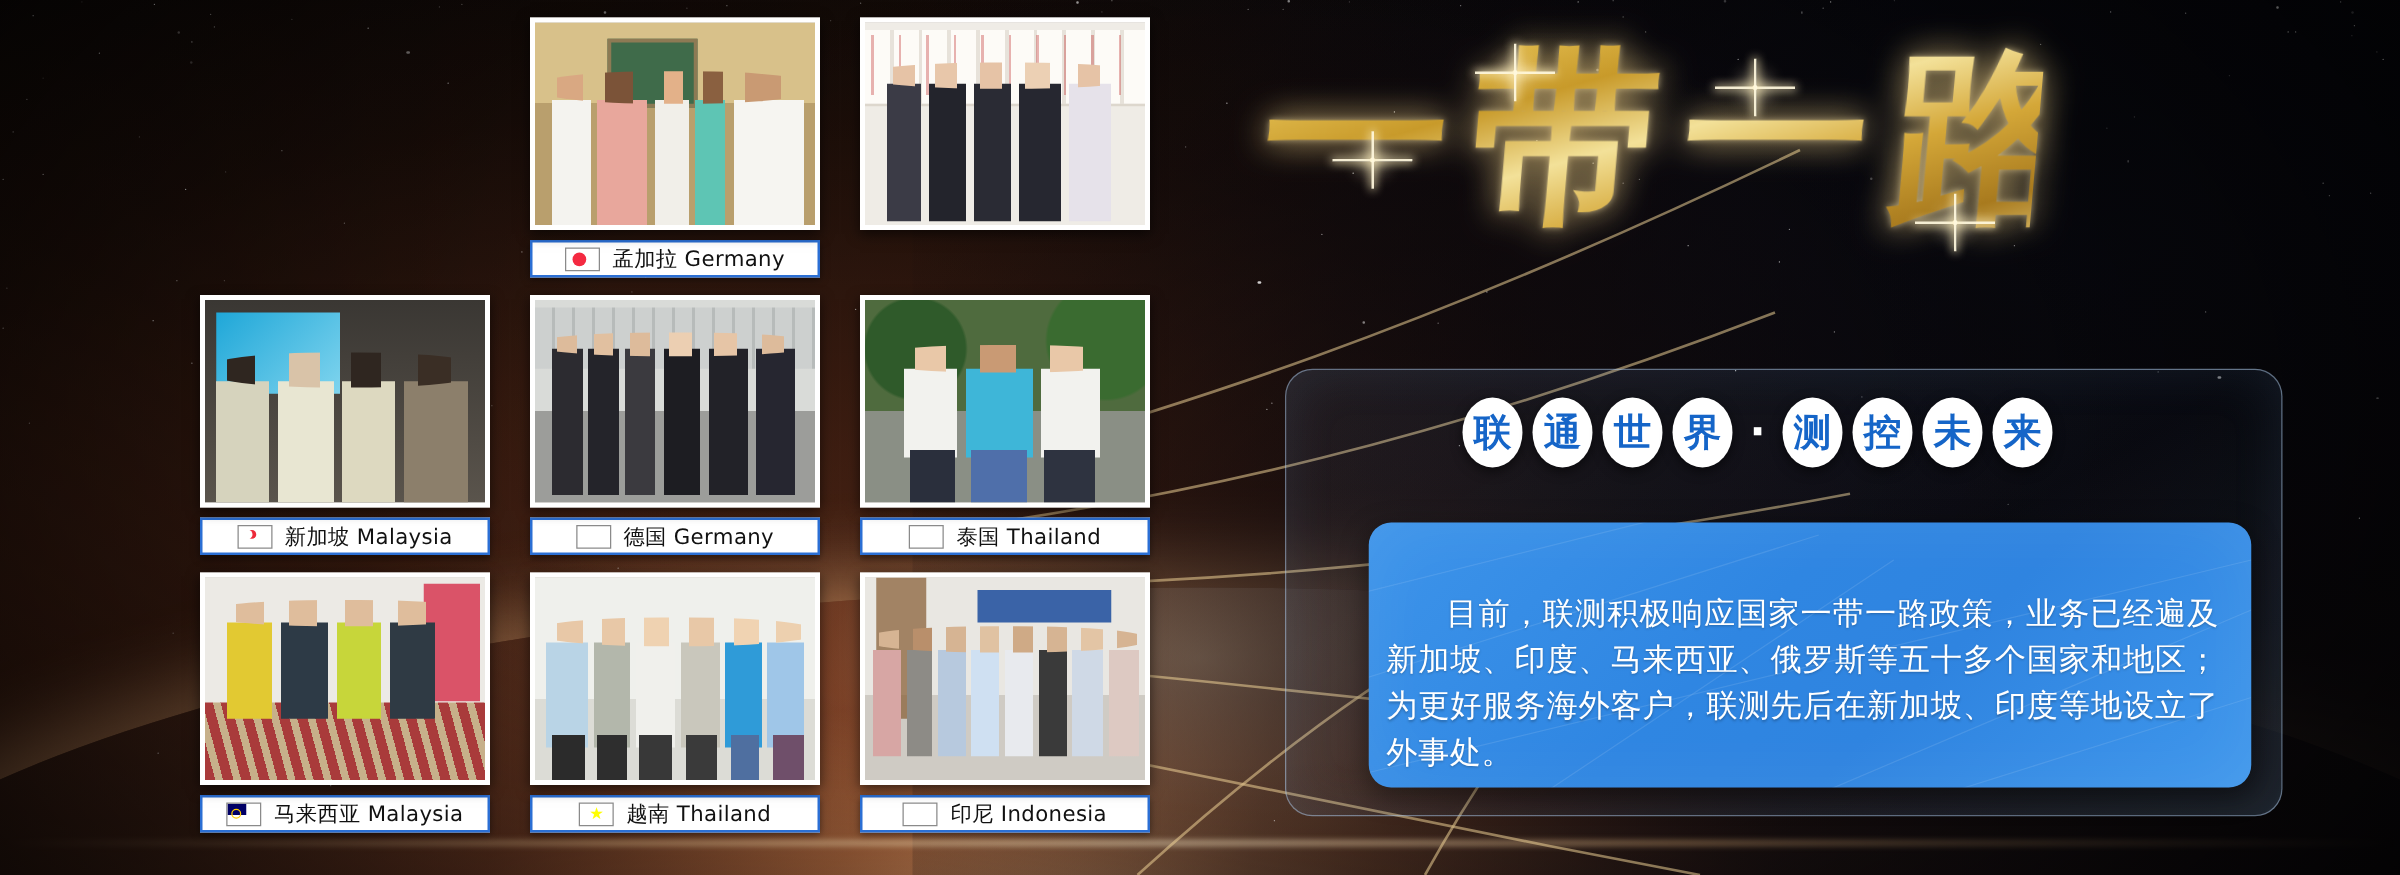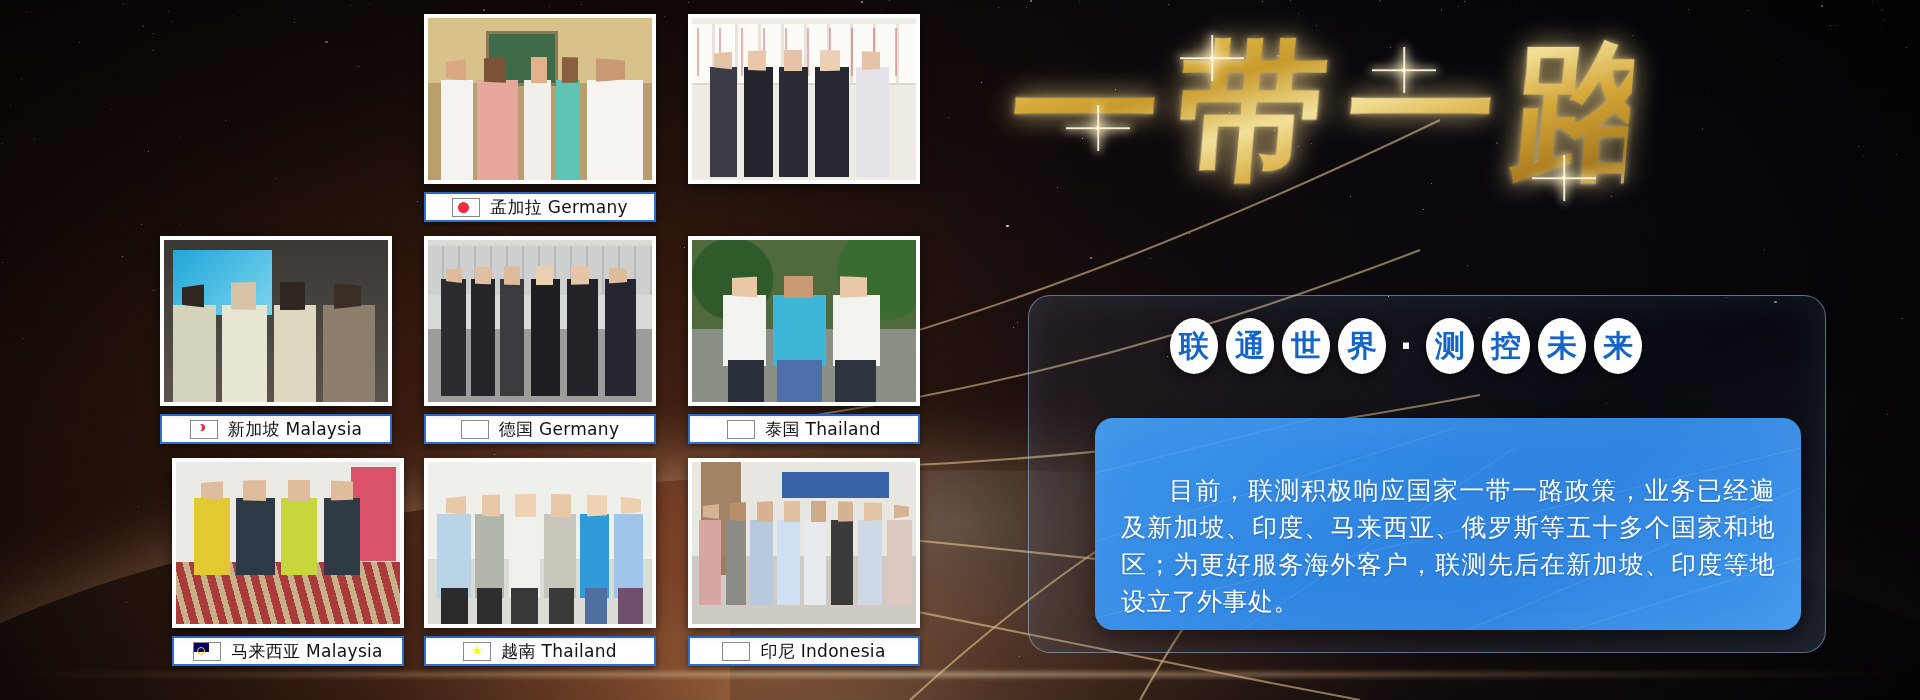--- a/index.html
+++ b/index.html
@@ -101,7 +101,7 @@
     box-shadow:0 6px 22px rgba(0,0,0,.42), inset 0 0 60px rgba(255,255,255,.07);
     overflow:hidden;}
   .bluebox .mesh{position:absolute;inset:0;opacity:.35;}
-  .bodytext{position:relative;padding:17px 26px 0 26px;color:#ffffff;font-size:25px;line-height:37px;
+  .bodytext{position:relative;padding:17px 26px 0 14px;color:#ffffff;font-size:25px;line-height:37px;
     font-family:"DejaVu Sans","Liberation Sans",sans-serif;letter-spacing:.4px;
     text-shadow:0 1px 2px rgba(0,0,0,.25);white-space:pre-line;text-align:justify;}
   .bodytext .p1{text-indent:48px;}

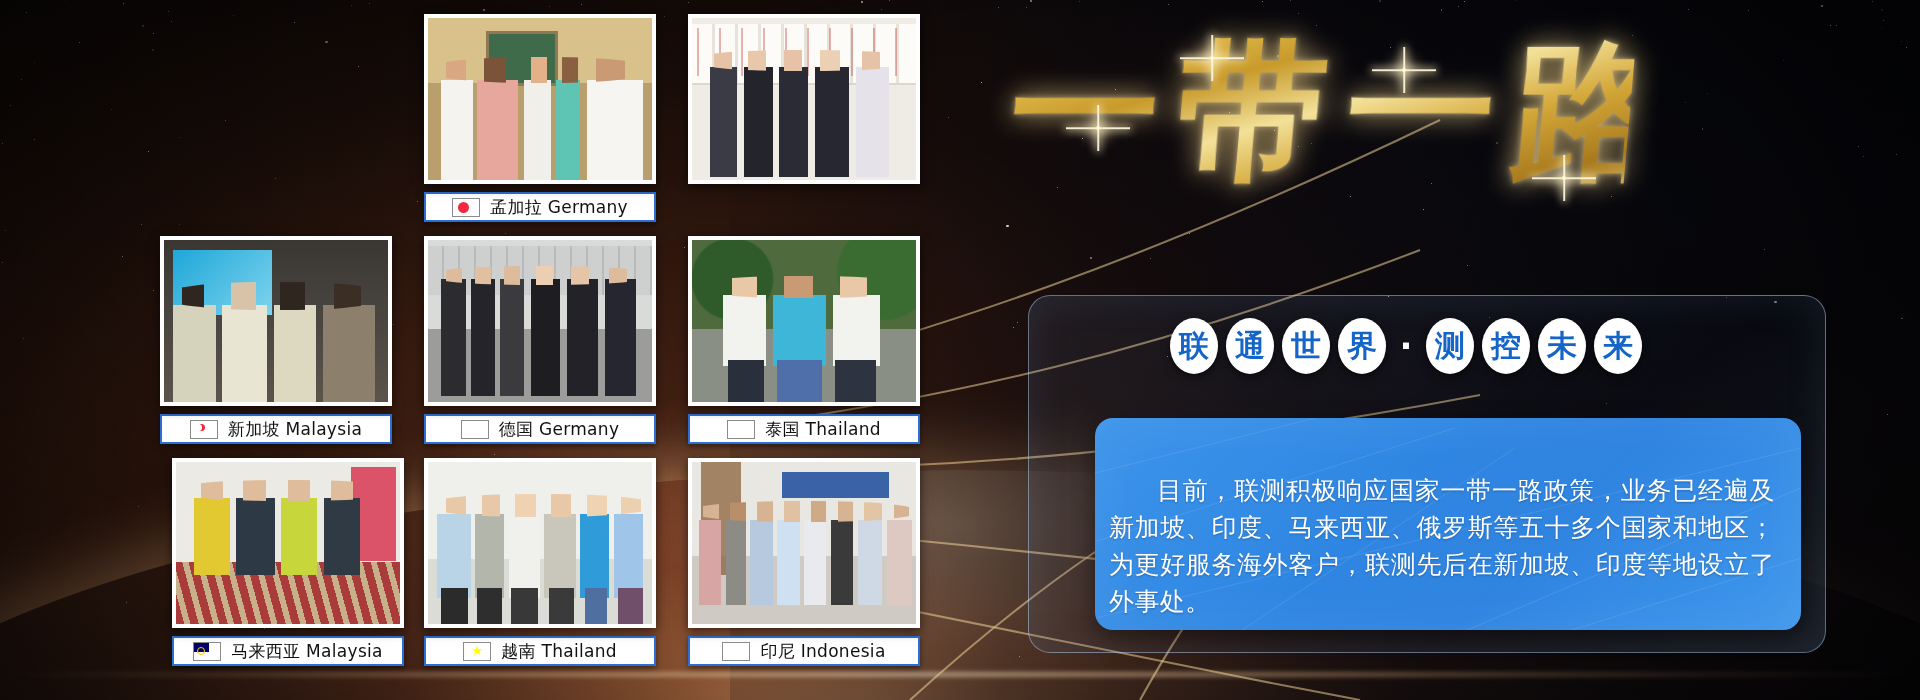--- a/index.html
+++ b/index.html
@@ -412,7 +412,7 @@
       </div>
     </div>
 
-    <div class="tile" style="left:12px;top:444px">
+    <div class="tile" style="left:0px;top:444px">
       <div class="photo">
         <div class="scene" style="background:linear-gradient(#eceae5 0 62%,#b0403f 62% 100%)"></div>
         <div class="scene" style="top:62%;bottom:0;background:repeating-linear-gradient(75deg,#a93b3b 0 8px,#c7b08a 8px 14px)"></div>

